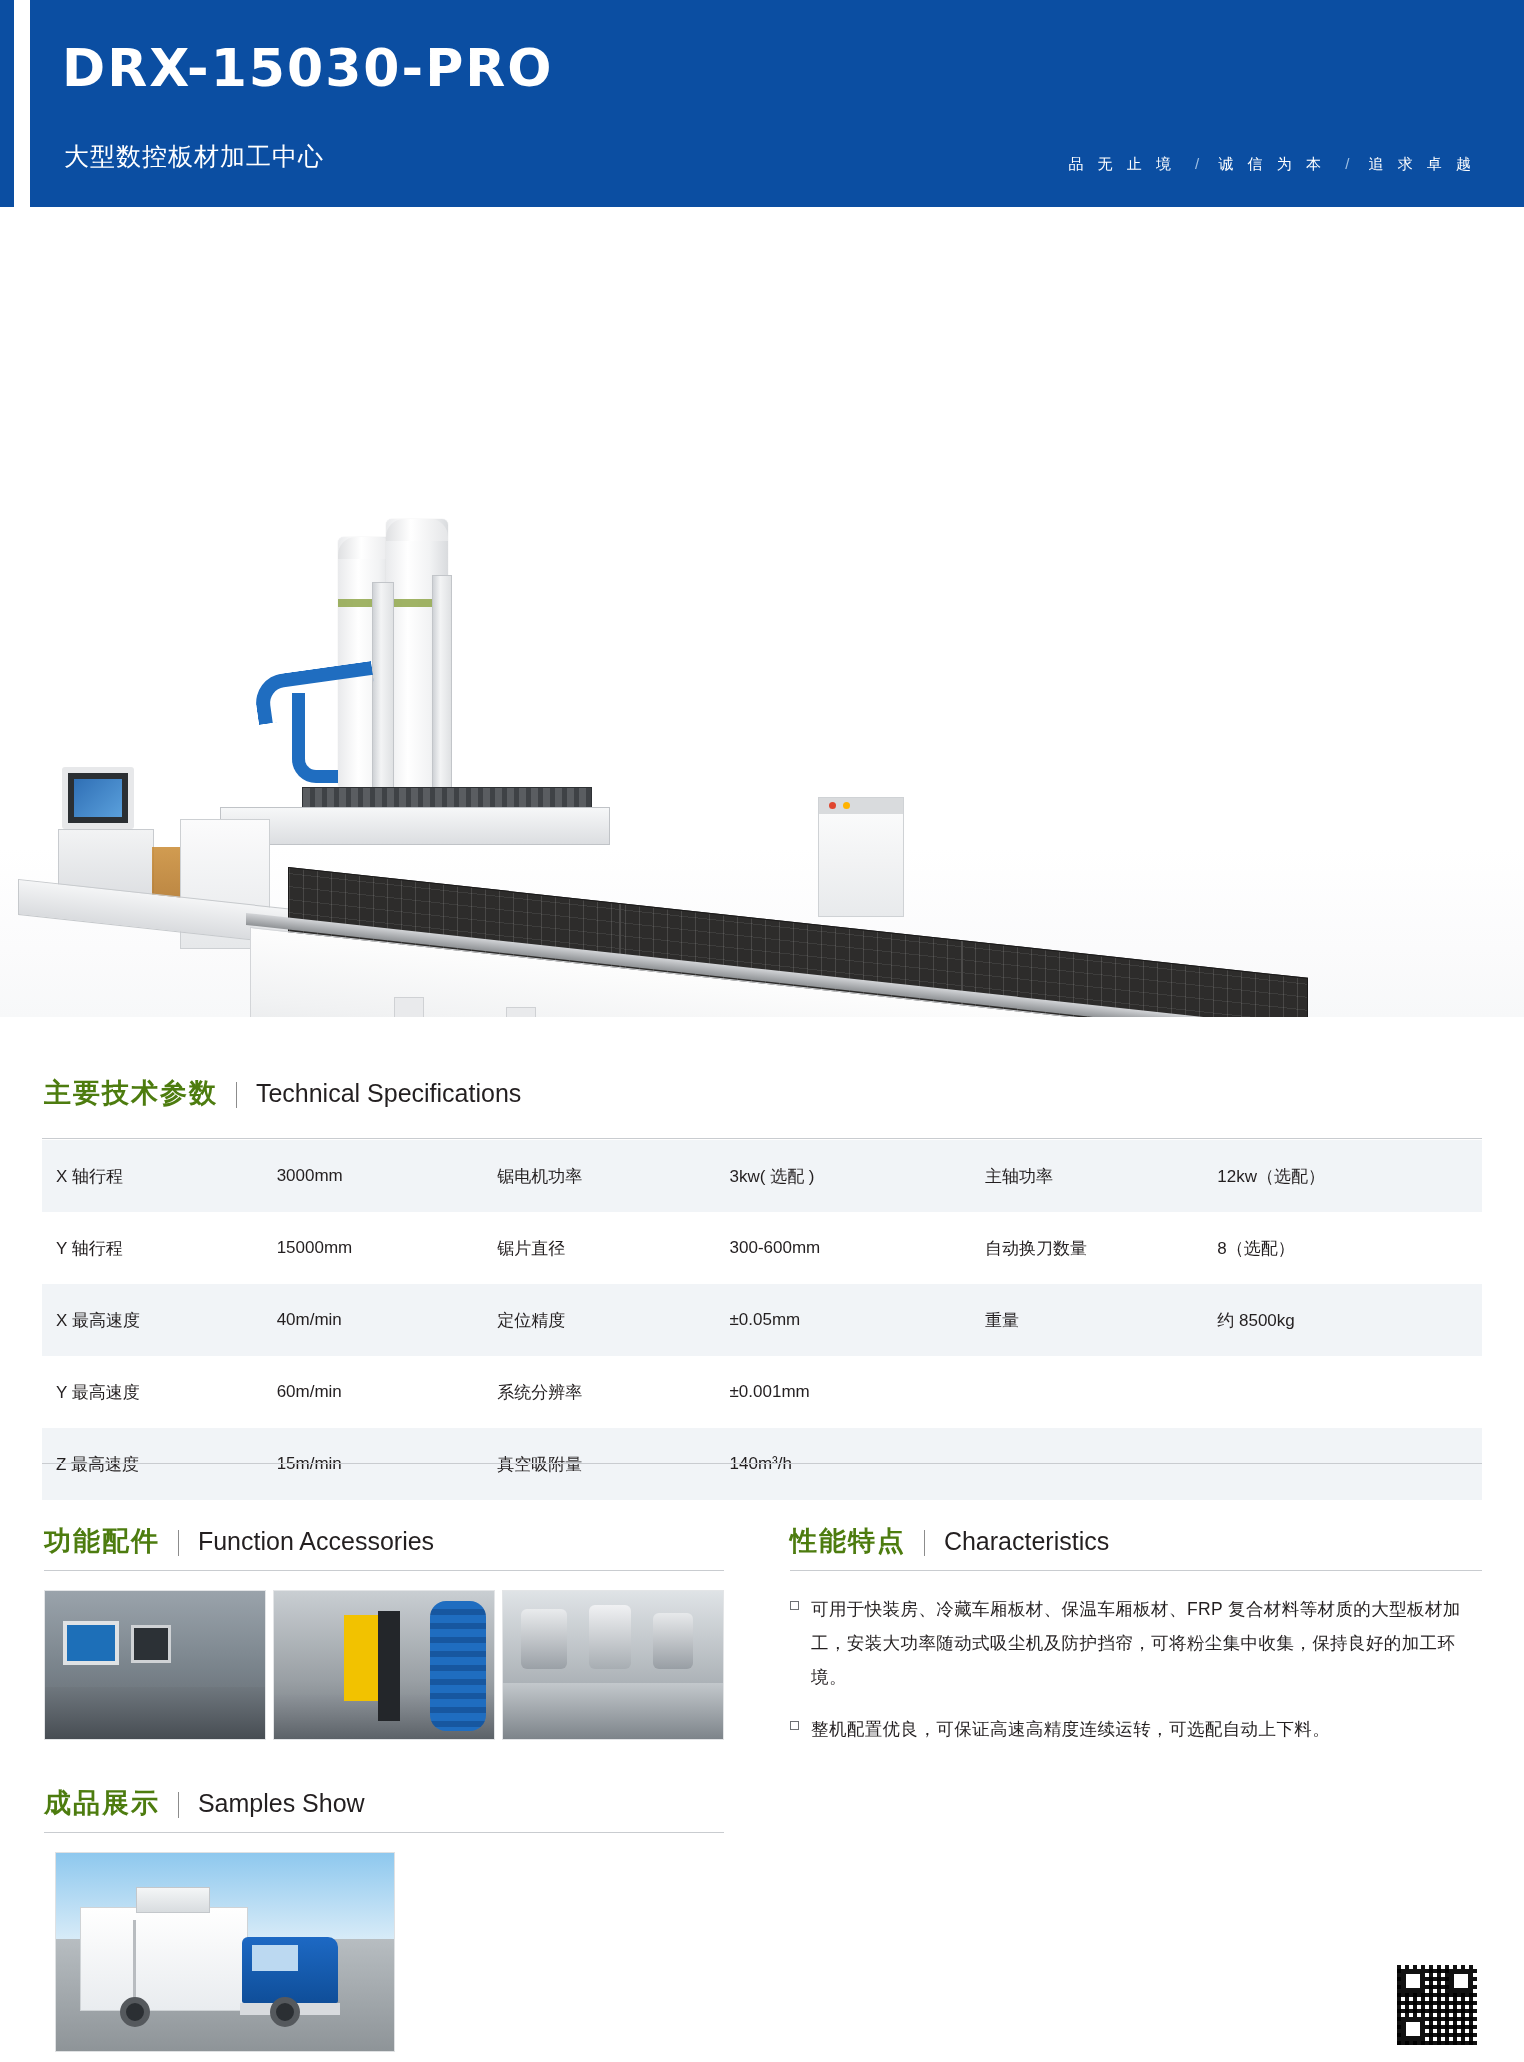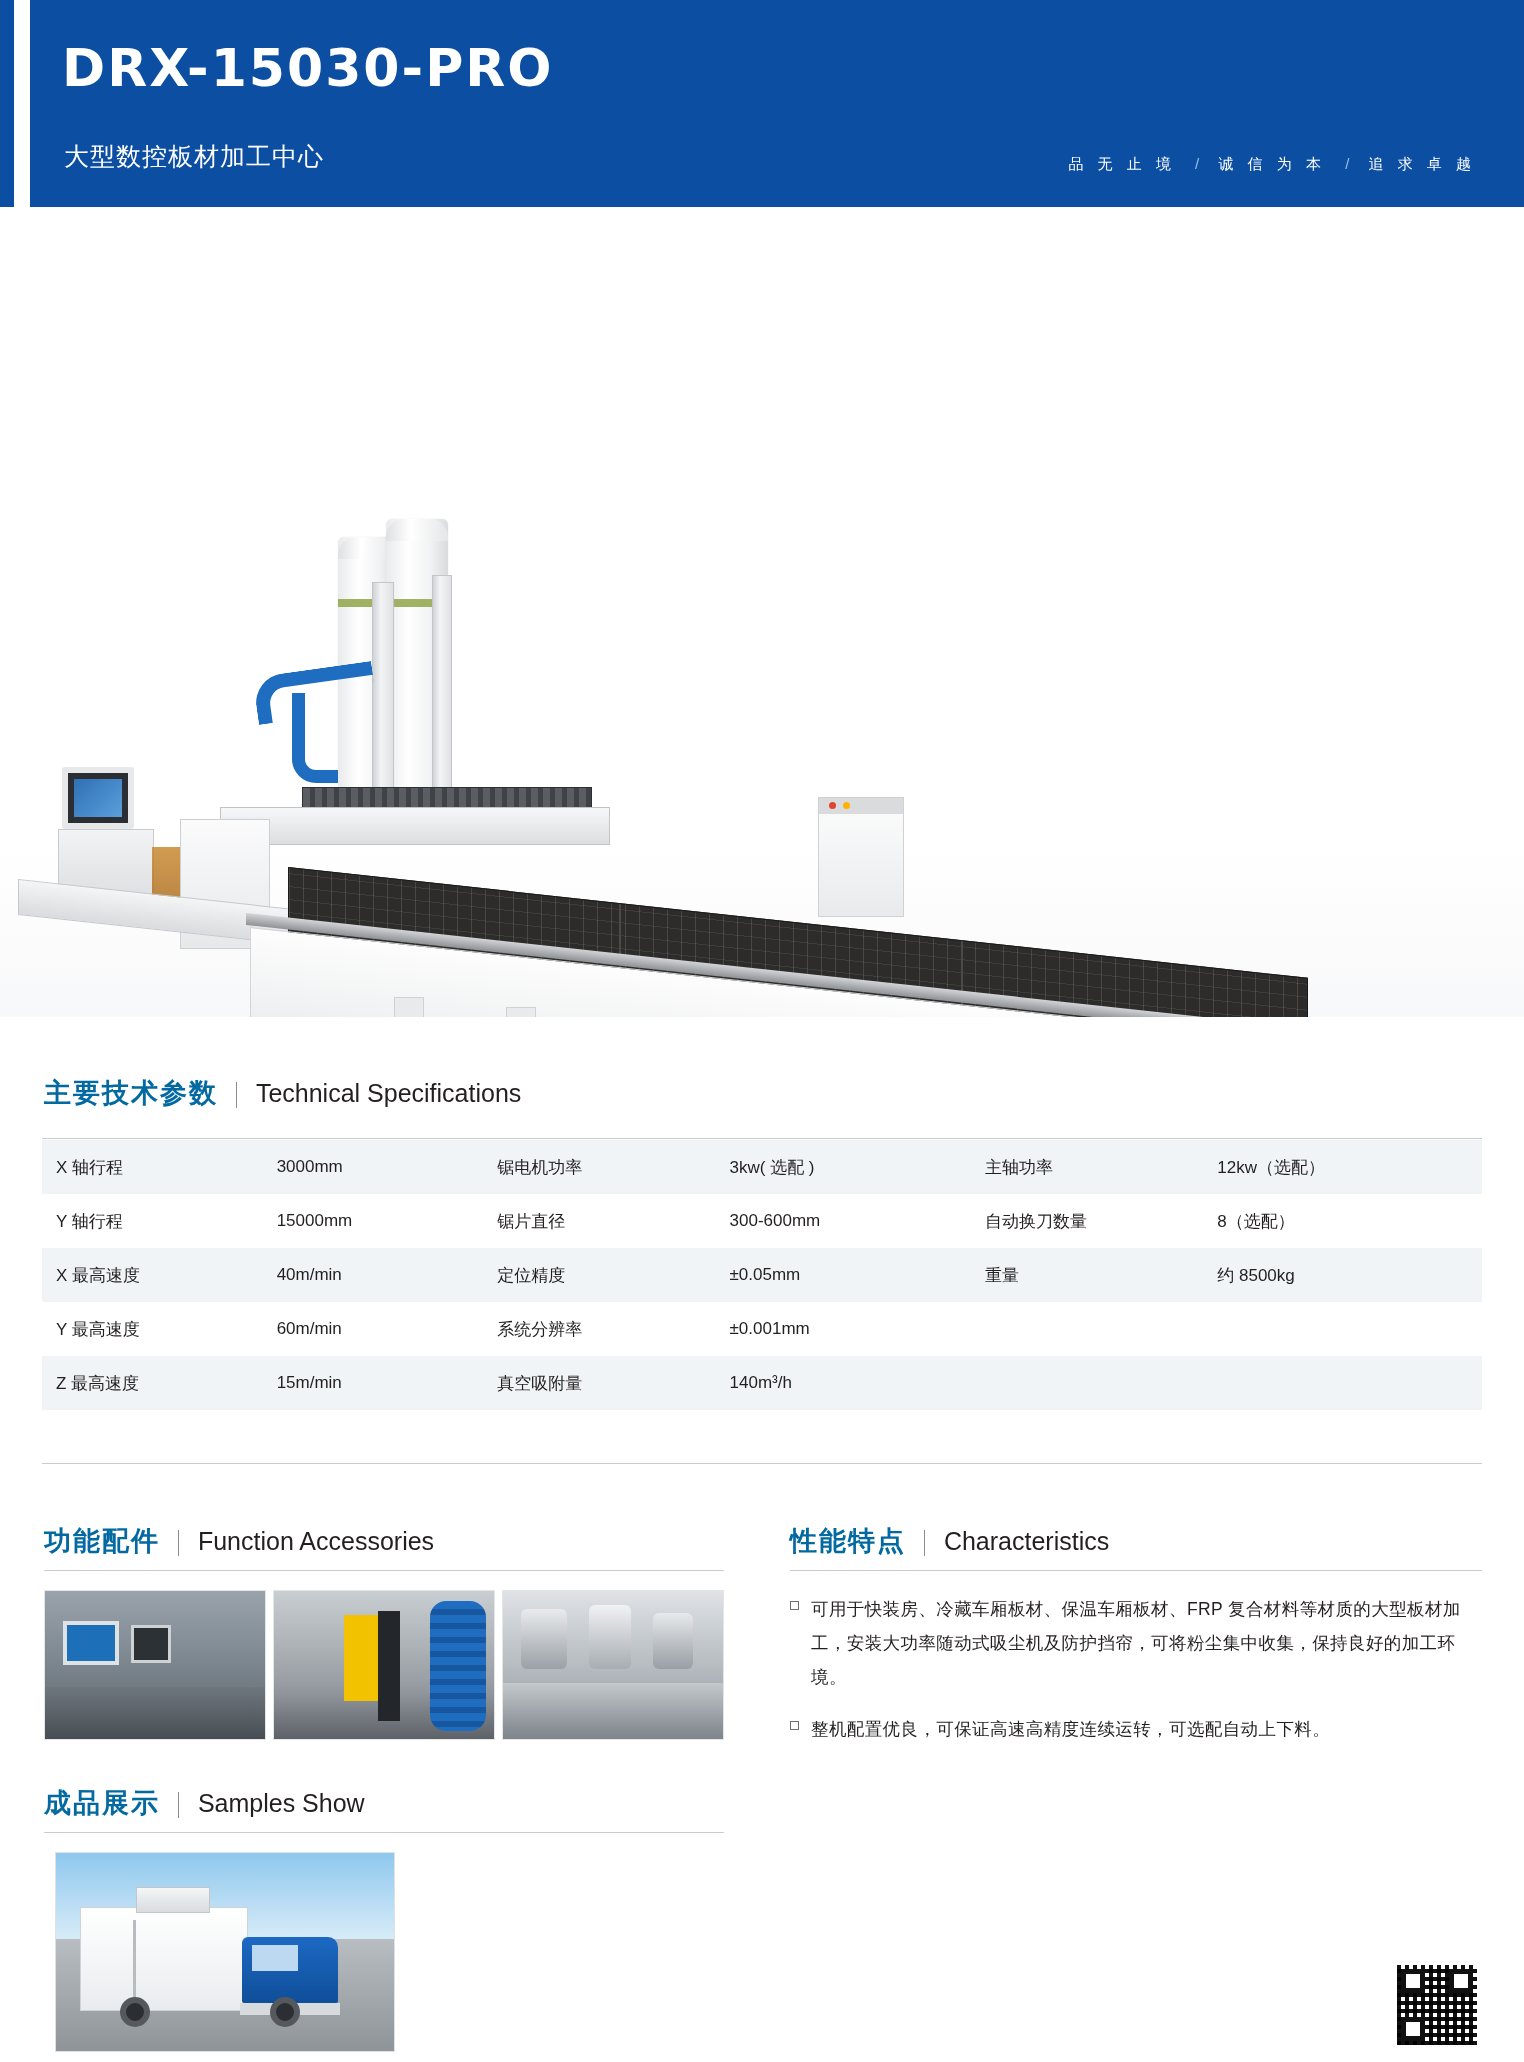--- a/index.html
+++ b/index.html
@@ -195,7 +195,7 @@
   
   .sec-head { position: absolute; white-space: nowrap; }
   .sec-cn {
-    font-size: 27px; font-weight: bold; letter-spacing: 2px; color: #0369a1;
+    font-size: 27px; font-weight: bold; letter-spacing: 2px; color: #4d7c0f;
     display: inline-block; vertical-align: middle;
   }
   .sec-bar {

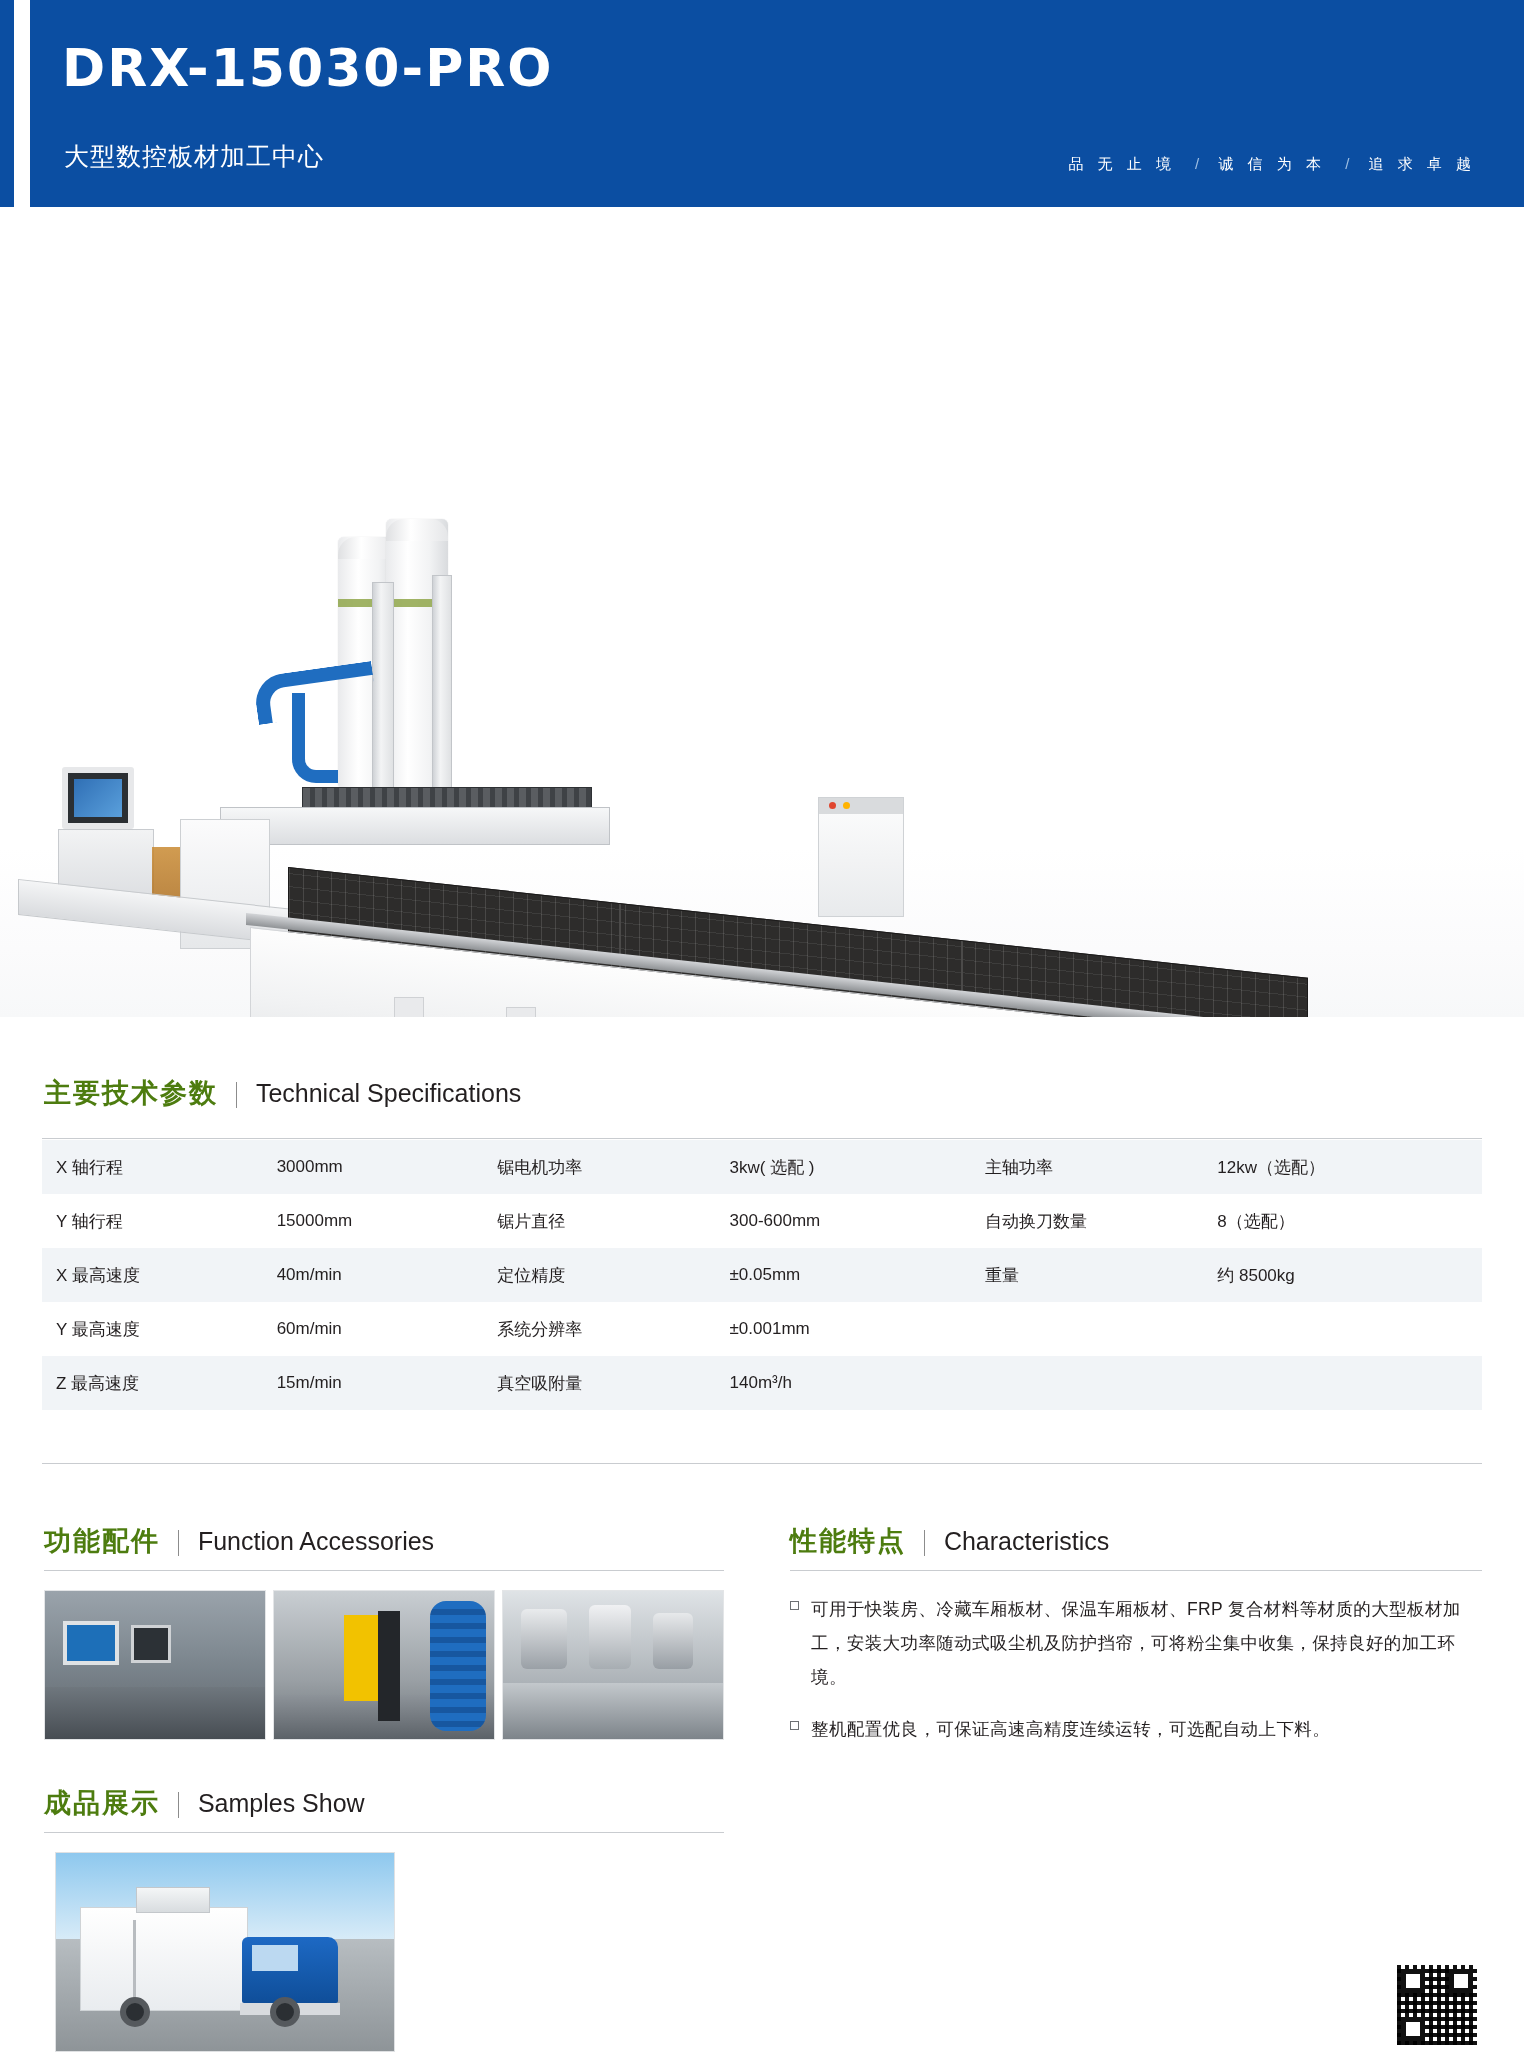--- a/index.html
+++ b/index.html
@@ -216,7 +216,7 @@
     border-collapse: collapse;
     font-size: 17px;
   }
-  .spec-table tr { height: 54px; }
+  .spec-table tr { height: 72px; }
   .spec-table tr:nth-child(odd) { background: #f1f4f7; }
   .spec-table tr:nth-child(even) { background: #ffffff; }
   .spec-table td { padding: 0 6px 0 14px; vertical-align: middle; color: #231f20; }

